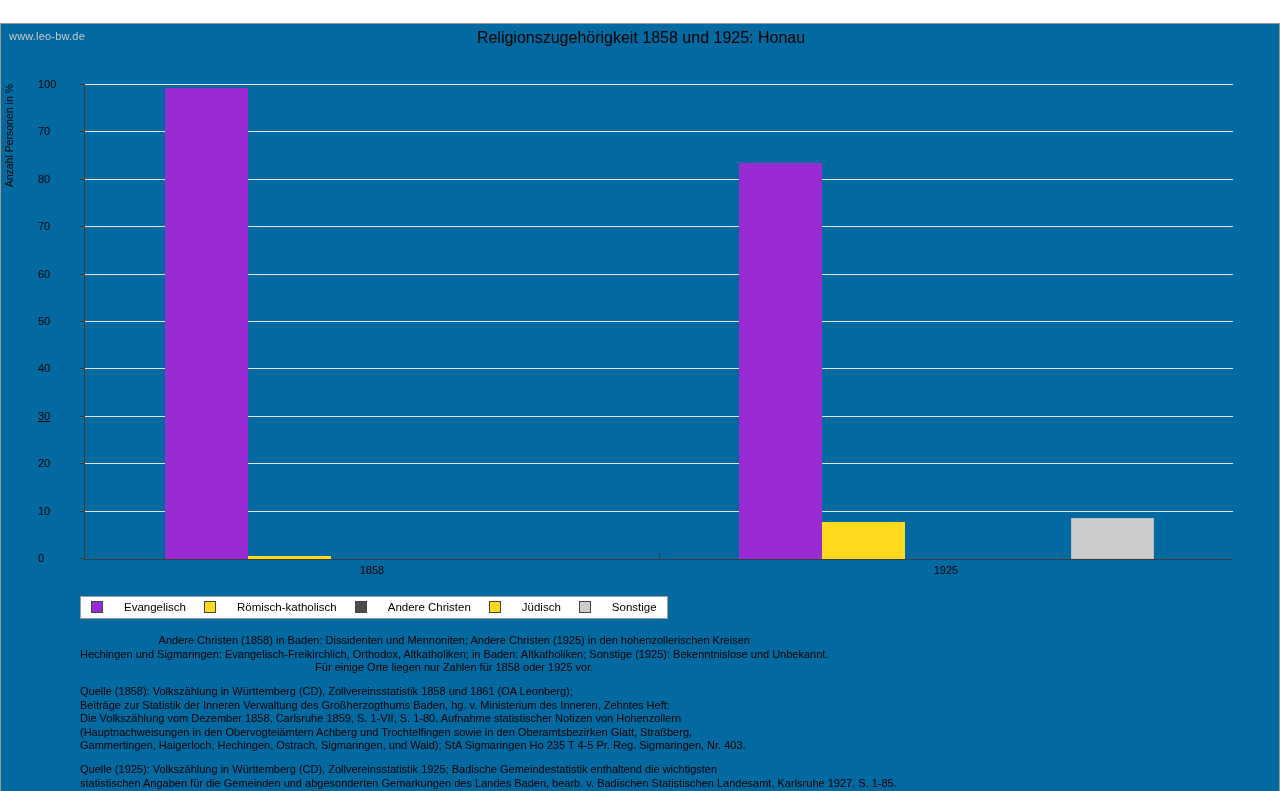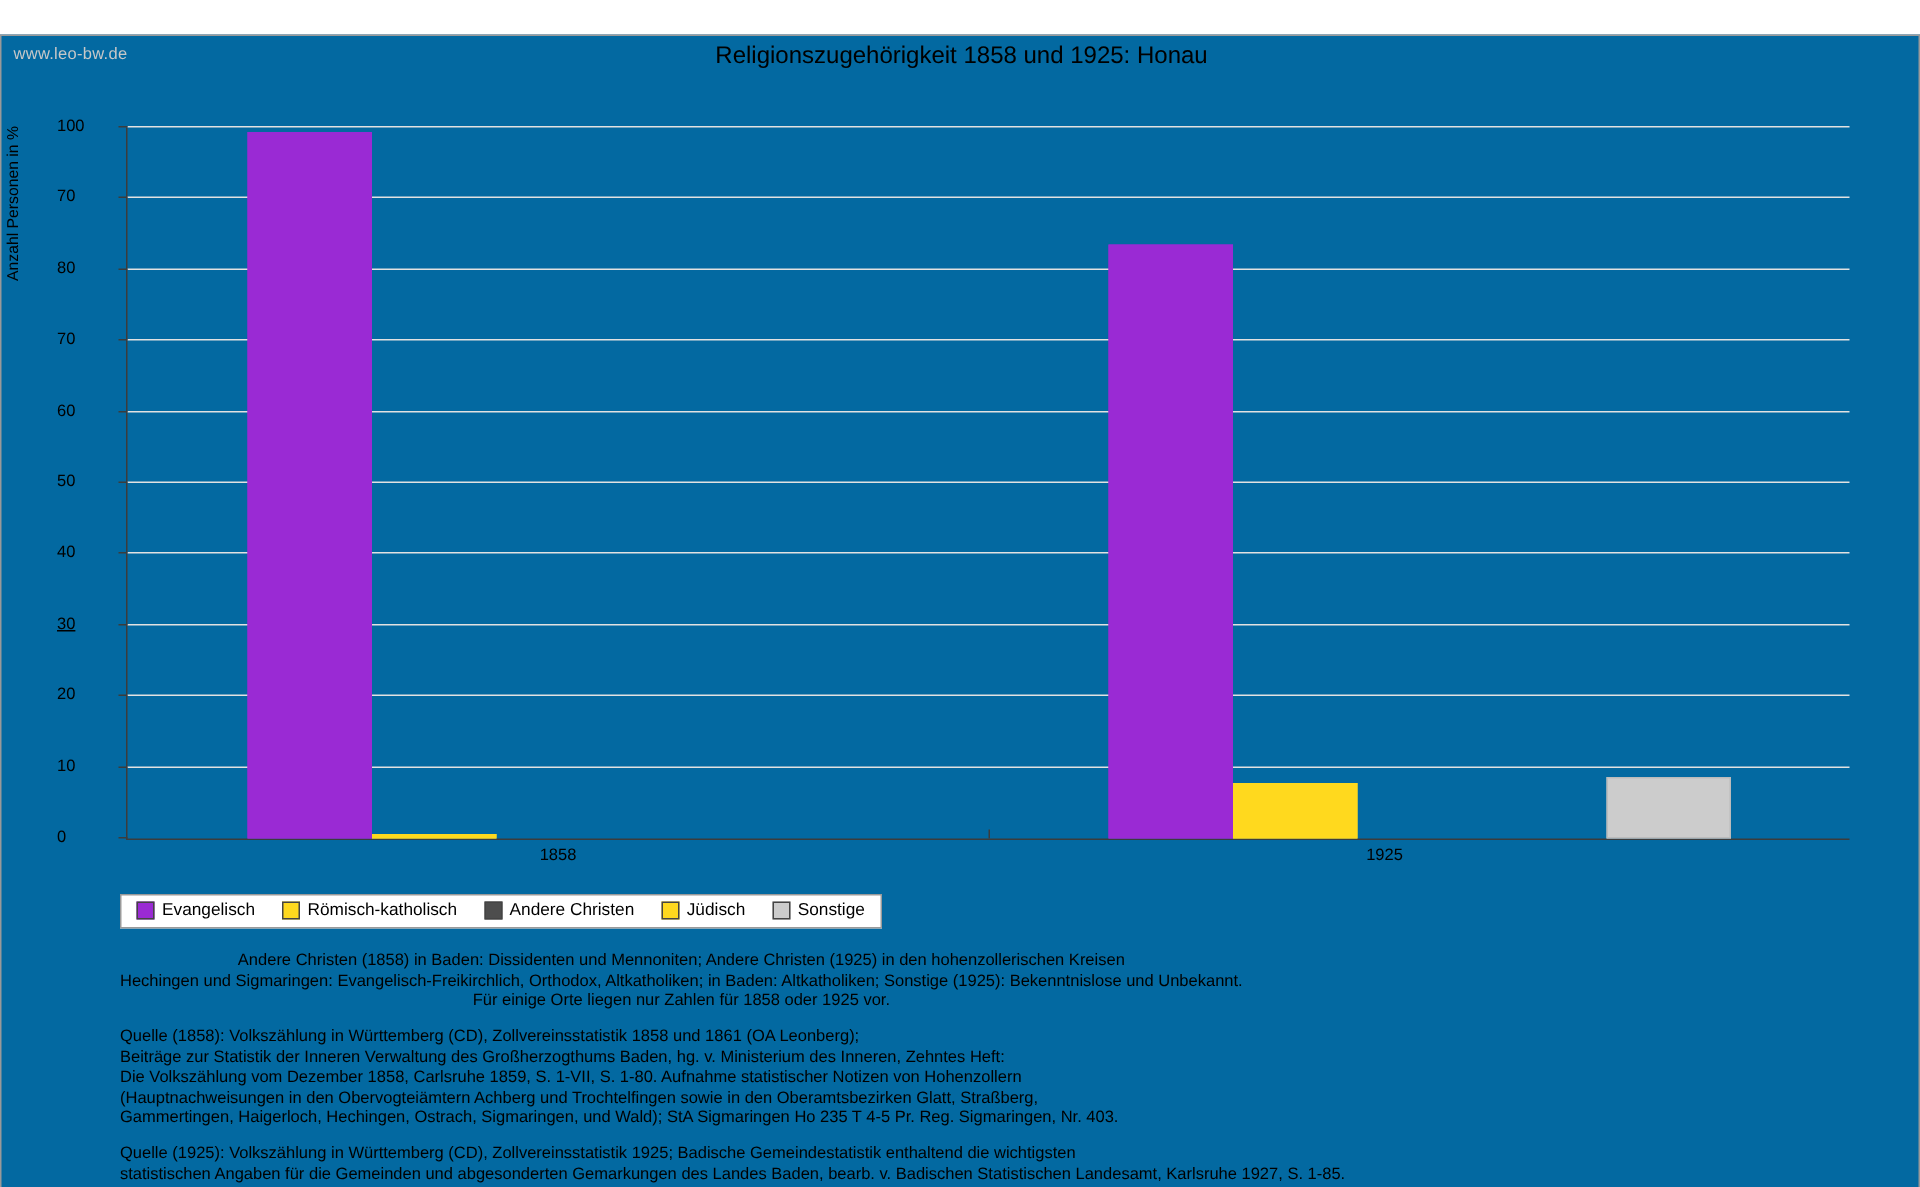--- a/index.html
+++ b/index.html
@@ -195,7 +195,7 @@
       </div>
     <div id="xlabels-layer">
         <div class="xtick-label" style="left: 0px; width: 574px;">1858</div>
-        <div class="xtick-label" style="left: 551px; width: 574px;">1925</div>
+        <div class="xtick-label" style="left: 574px; width: 574px;">1925</div>
         <div class="group-sep" style="left: 574px;"></div>
       </div>
   </div>

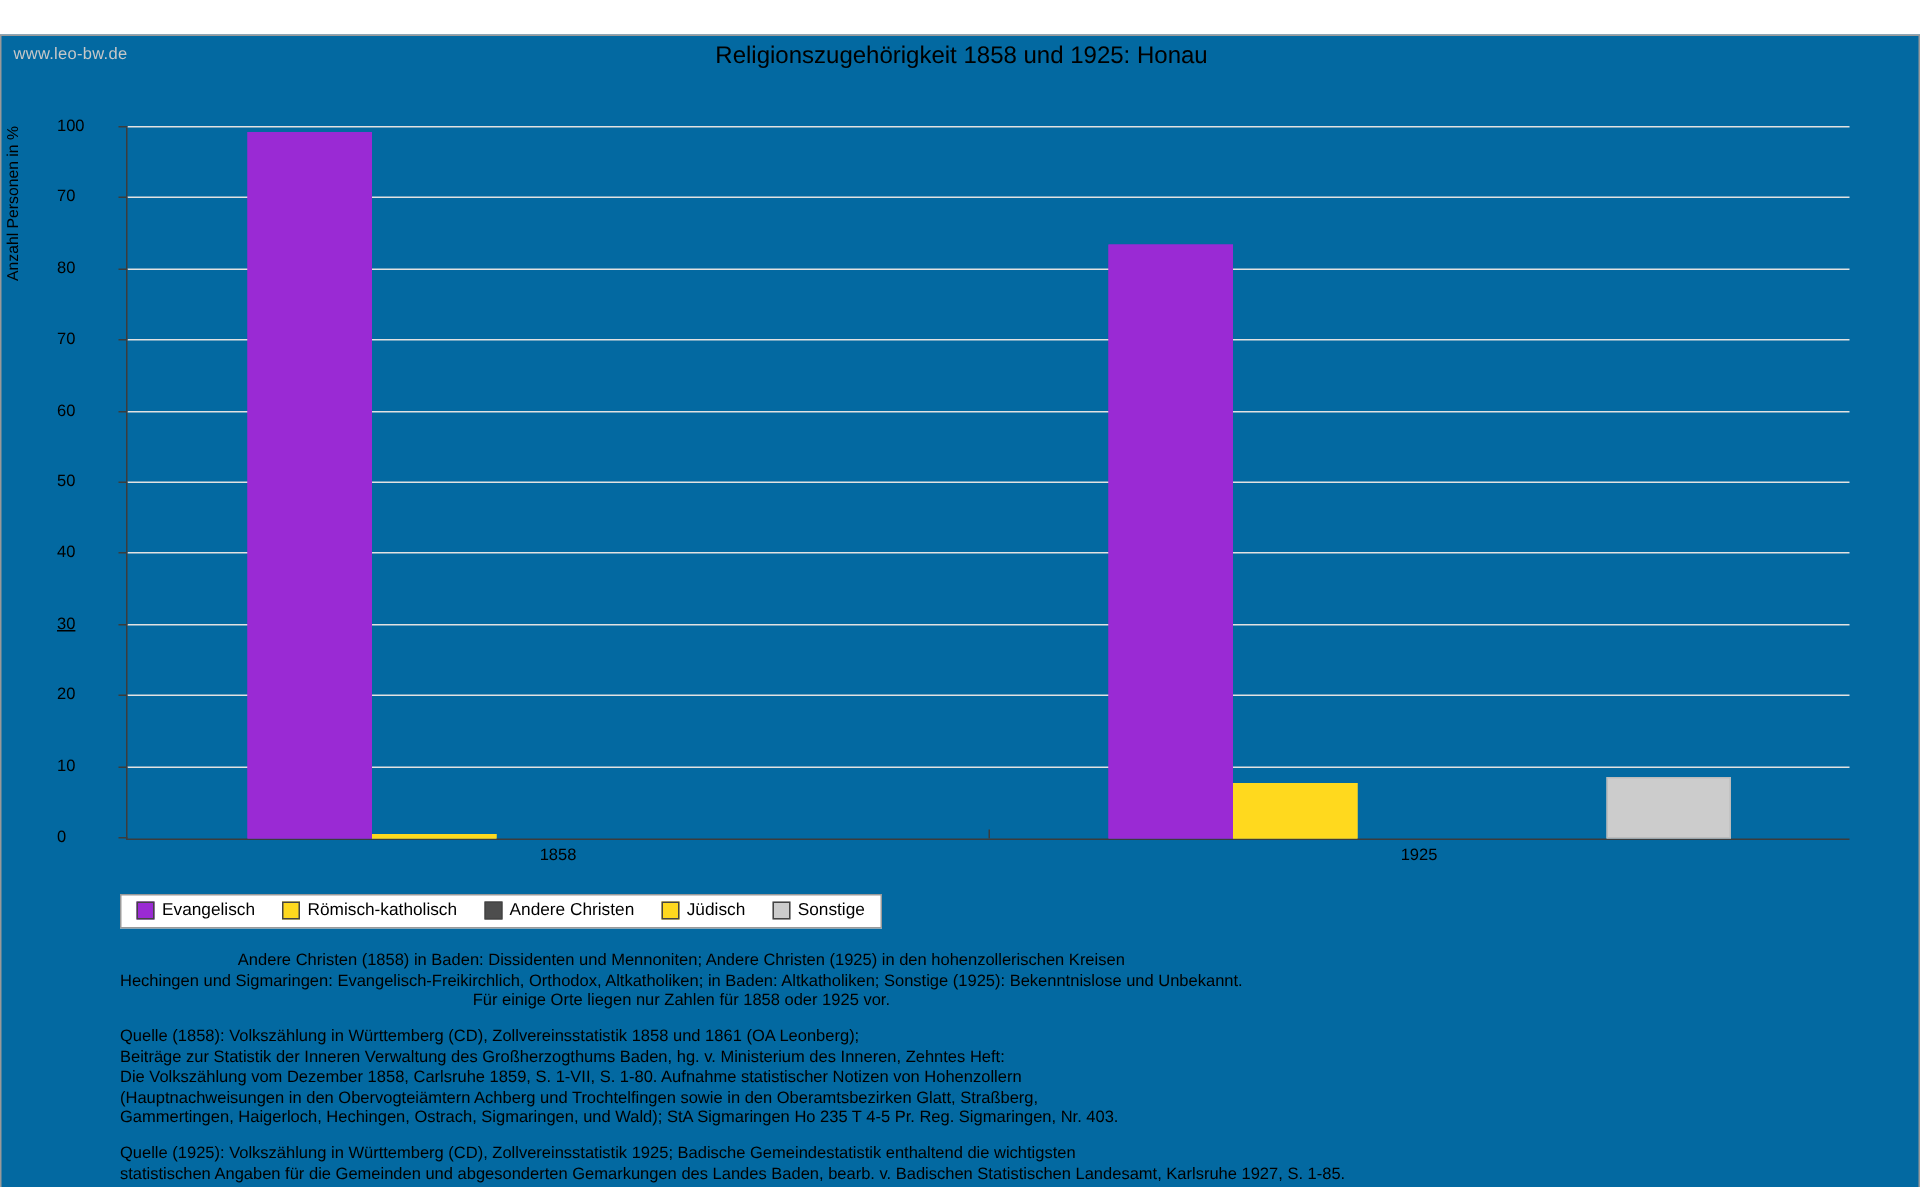--- a/index.html
+++ b/index.html
@@ -117,7 +117,7 @@
   .legend-item {
     display: flex;
     align-items: center;
-    gap: 5px;
+    gap: 21px;
   }
   .legend-swatch {
     width: 12px;

